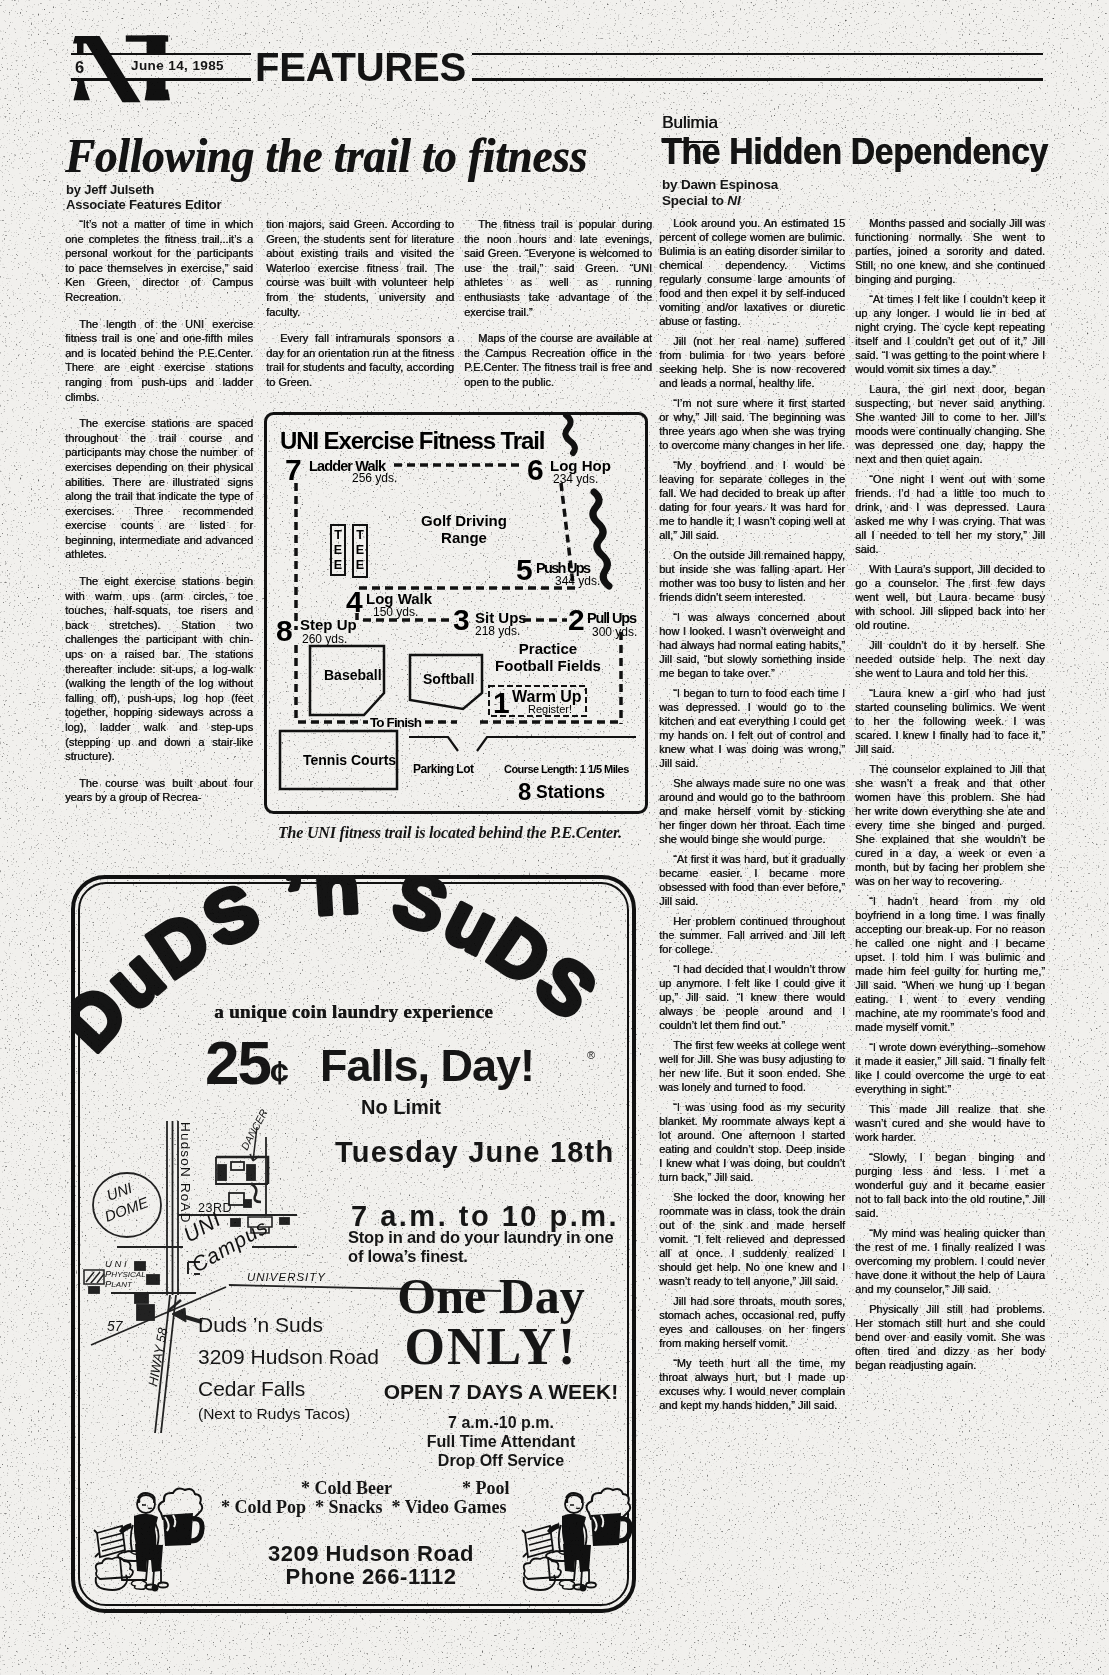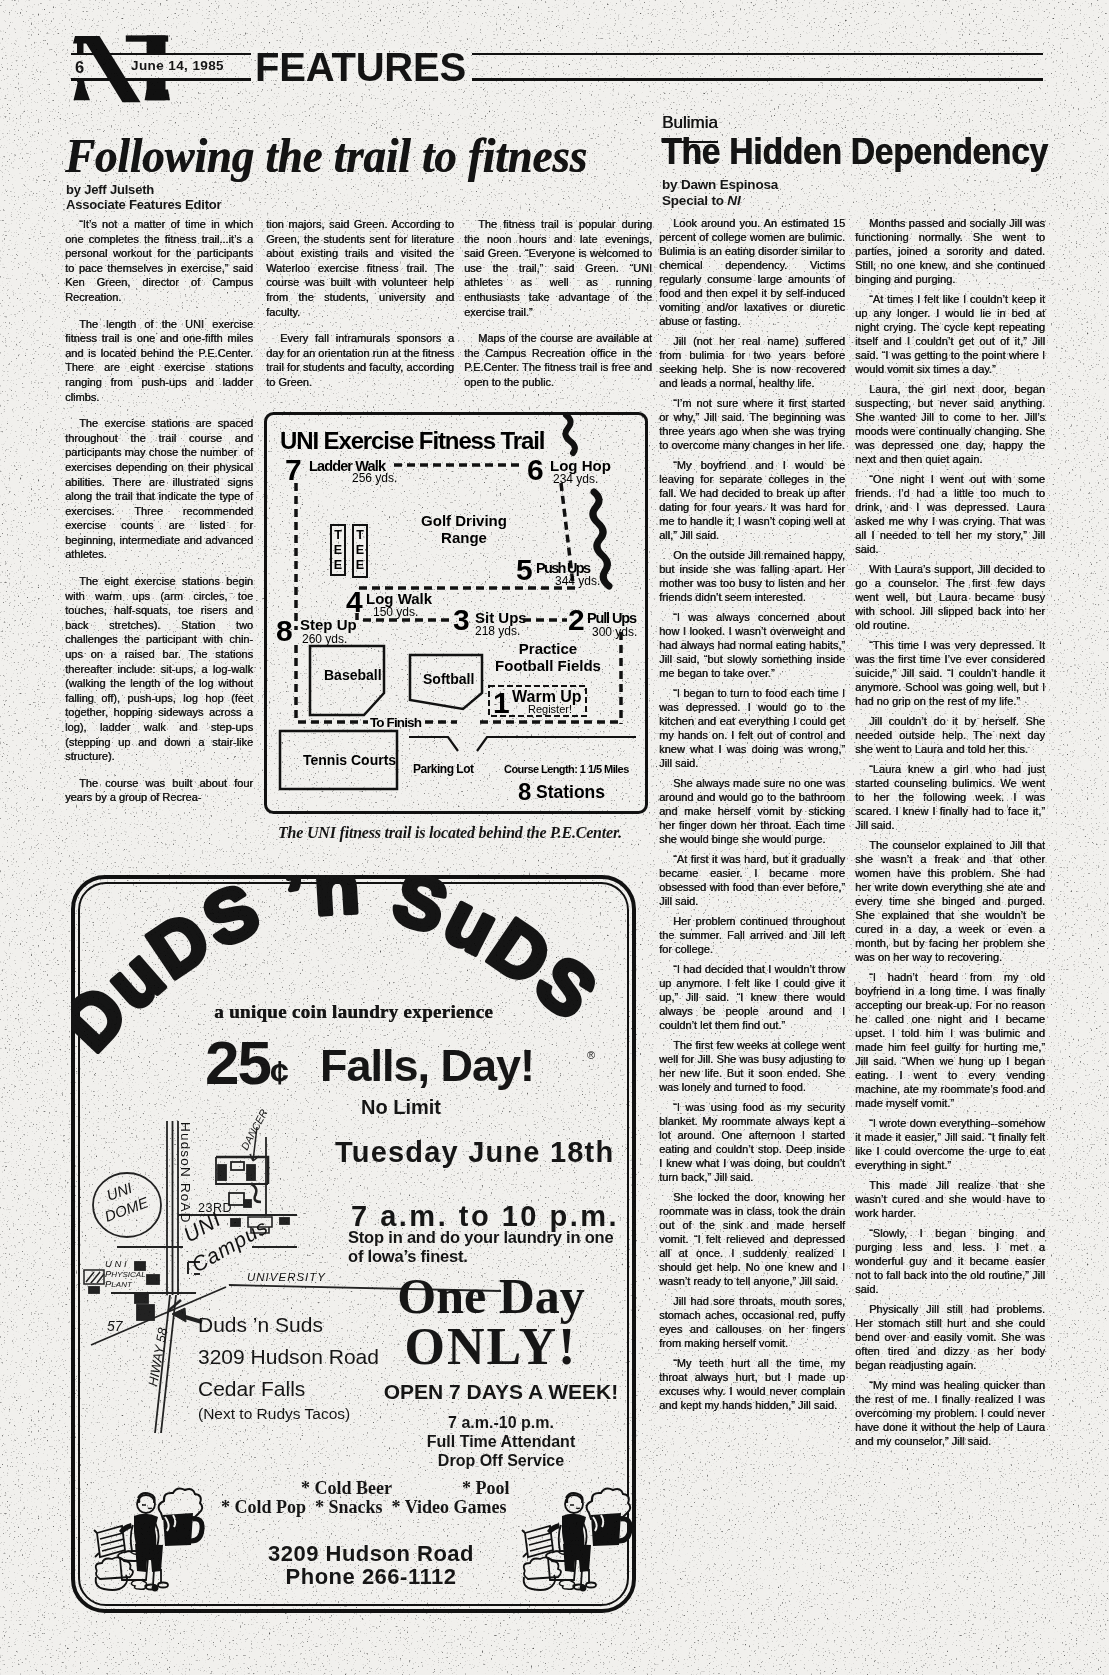--- a/index.html
+++ b/index.html
@@ -316,7 +316,6 @@
 <p>Laura, the girl next door, began suspecting, but never said anything. She wanted Jill to come to her. Jill’s moods were continually changing. She was depressed one day, happy the next and then quiet again.</p>
 <p>“One night I went out with some friends. I’d had a little too much to drink, and I was depressed. Laura asked me why I was crying. That was all I needed to tell her my story,” Jill said.</p>
 <p>With Laura’s support, Jill decided to go a counselor. The first few days went well, but Laura became busy with school. Jill slipped back into her old routine.</p>
-<p>“This time I was very depressed. It was the first time I’ve ever considered suicide,” Jill said. “I couldn’t handle it anymore. School was going well, but I had no grip on the rest of my life.”</p>
 <p>Jill couldn’t do it by herself. She needed outside help. The next day she went to Laura and told her this.</p>
 <p>“Laura knew a girl who had just started counseling bulimics. We went to her the following week. I was scared. I knew I finally had to face it,” Jill said.</p>
 <p>The counselor explained to Jill that she wasn’t a freak and that other women have this problem. She had her write down everything she ate and every time she binged and purged. She explained that she wouldn’t be cured in a day, a week or even a month, but by facing her problem she was on her way to recovering.</p>

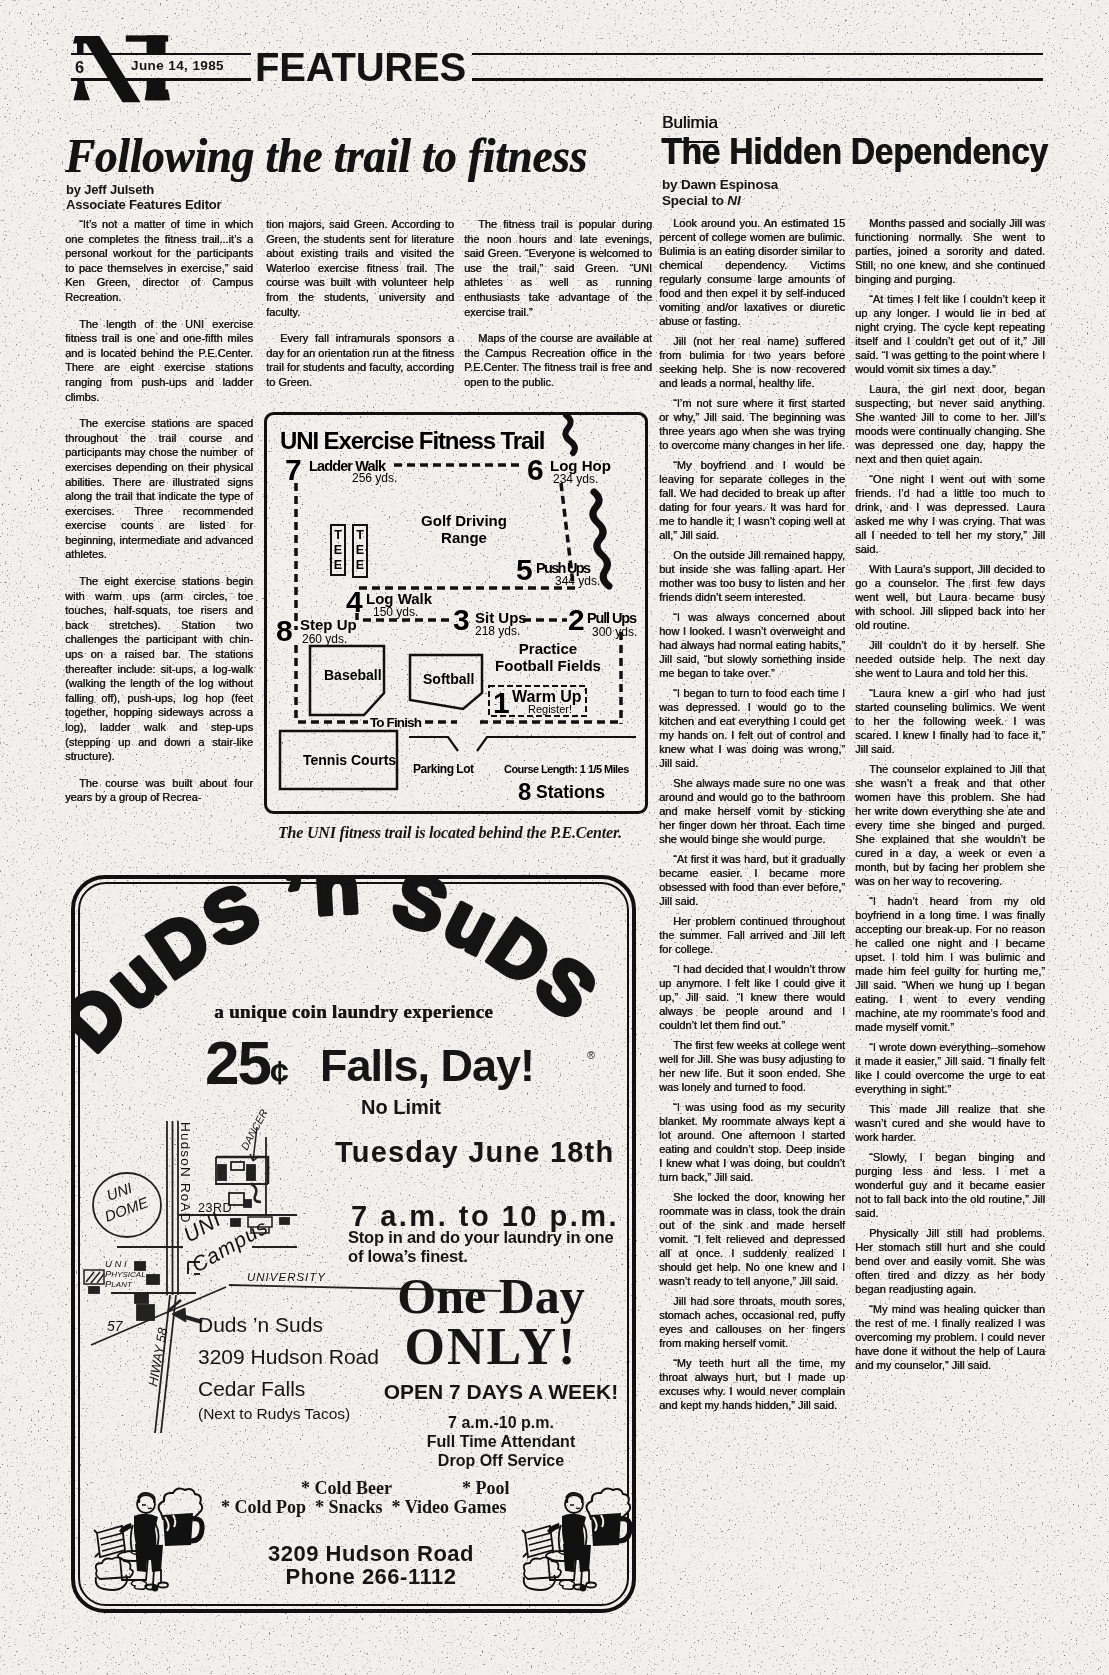--- a/index.html
+++ b/index.html
@@ -323,8 +323,8 @@
 <p>“I wrote down everything--somehow it made it easier,” Jill said. “I finally felt like I could overcome the urge to eat everything in sight.”</p>
 <p>This made Jill realize that she wasn’t cured and she would have to work harder.</p>
 <p>“Slowly, I began binging and purging less and less. I met a wonderful guy and it became easier not to fall back into the old routine,” Jill said.</p>
+<p>“My mind was healing quicker than the rest of me. I finally realized I was overcoming my problem. I could never have done it without the help of Laura and my counselor,” Jill said.</p>
 <p>Physically Jill still had problems. Her stomach still hurt and she could bend over and easily vomit. She was often tired and dizzy as her body began readjusting again.</p>
-<p>“My mind was healing quicker than the rest of me. I finally realized I was overcoming my problem. I could never have done it without the help of Laura and my counselor,” Jill said.</p>
 </div>
 
 <svg class="abs" style="left:0;top:0;z-index:60;pointer-events:none;" width="1109" height="1675">

